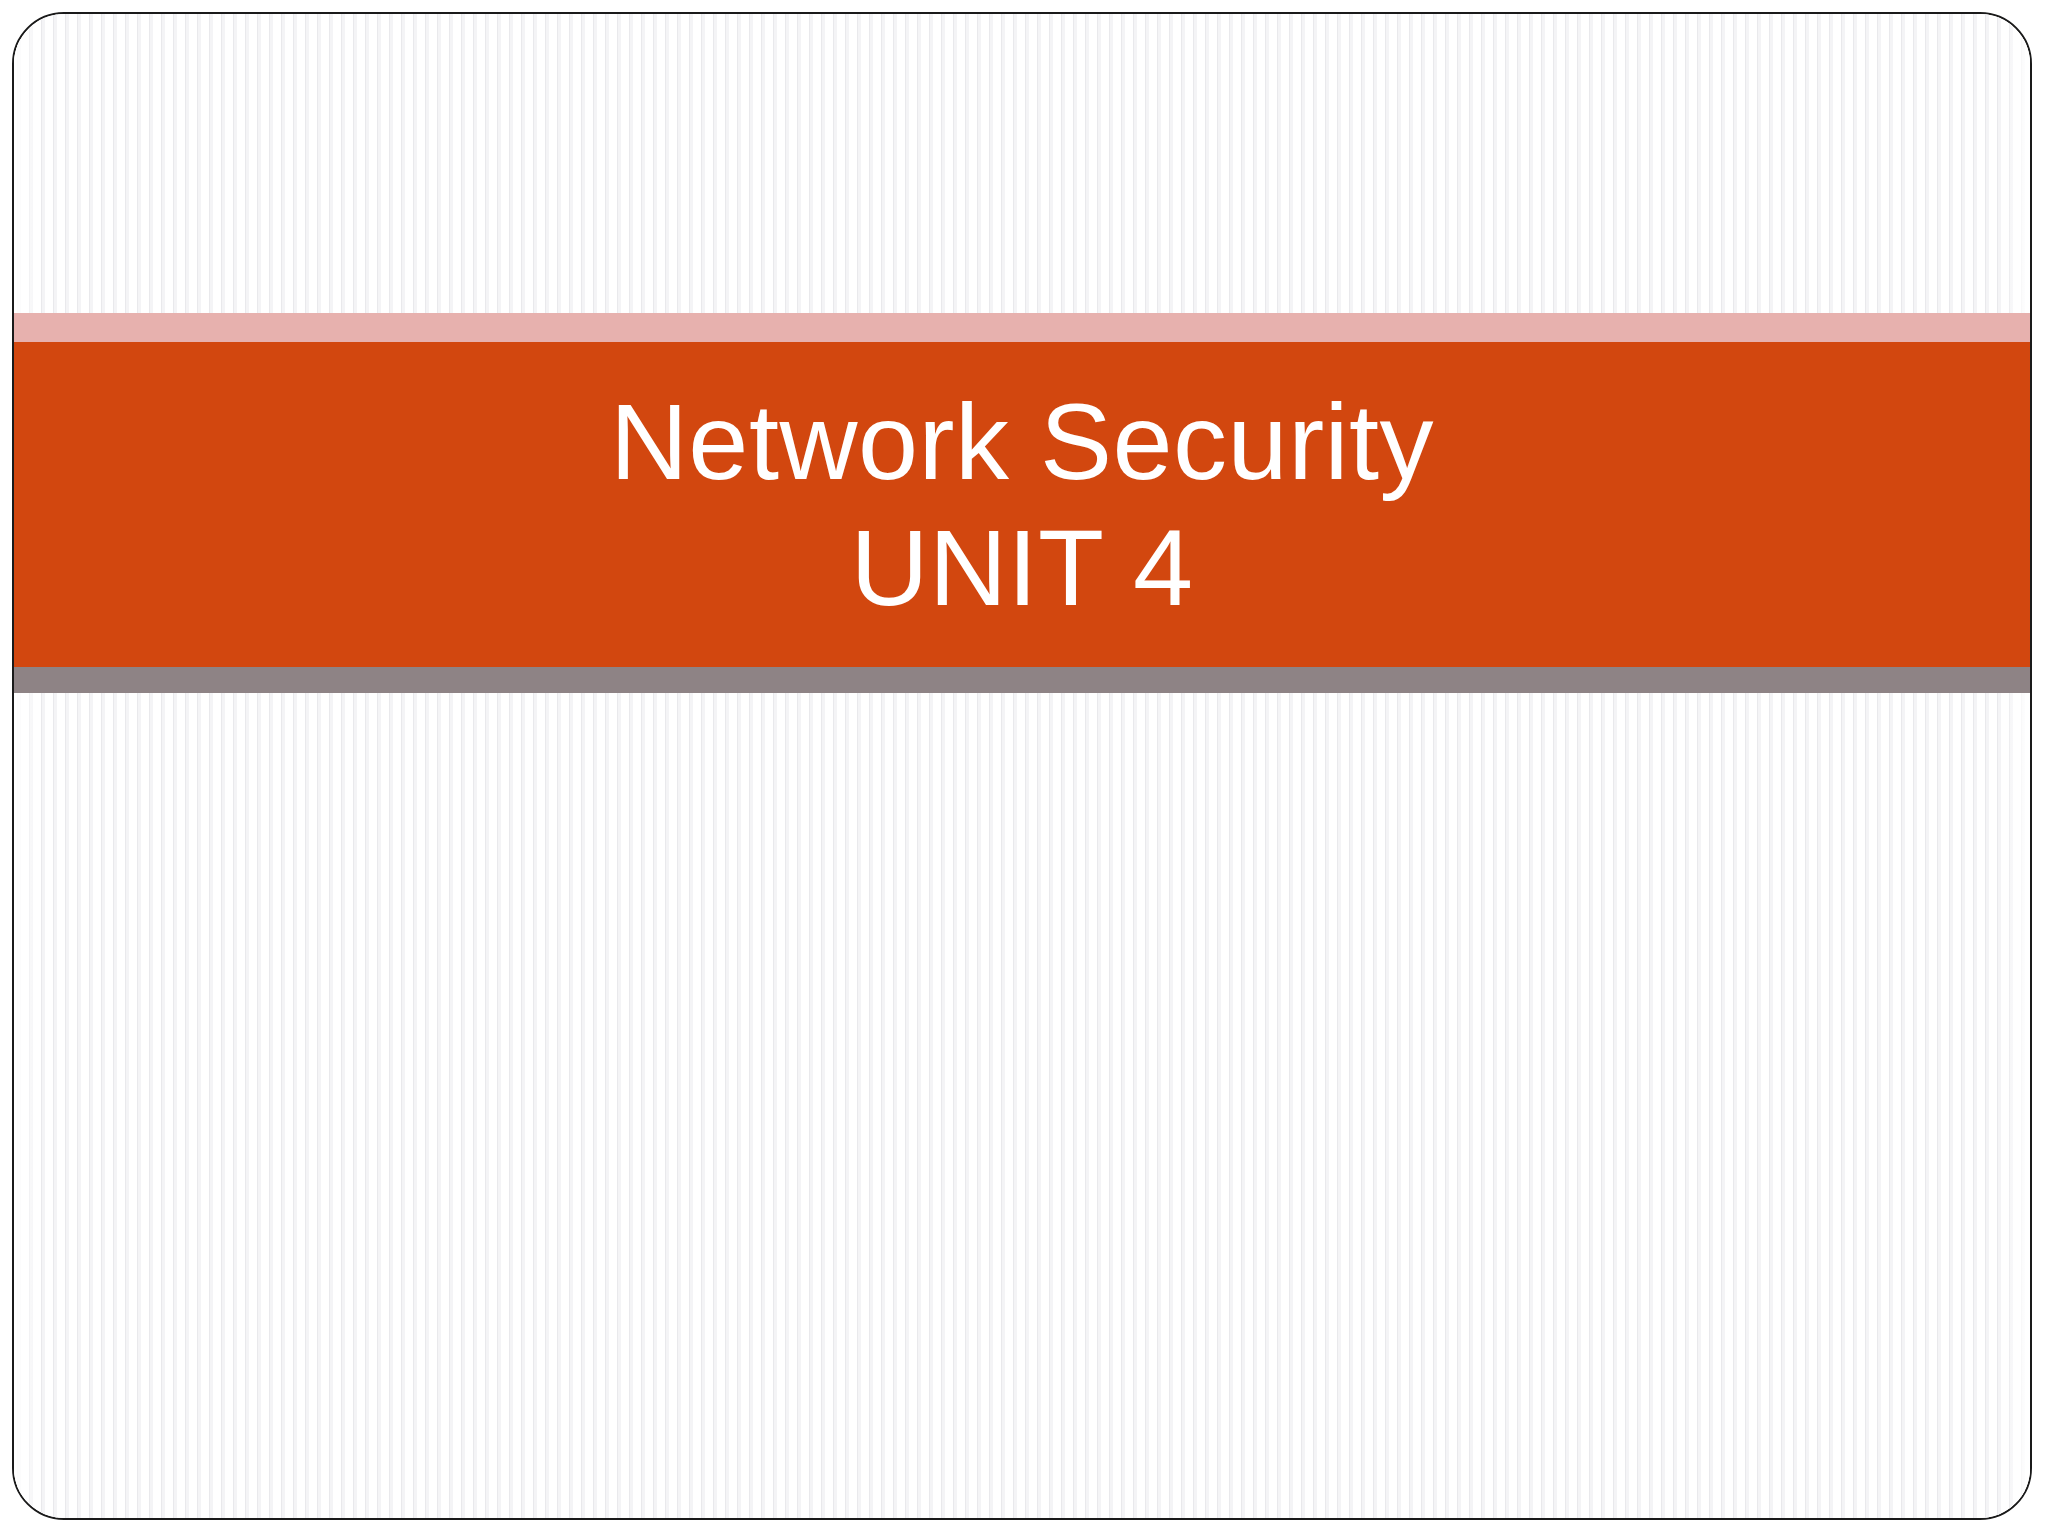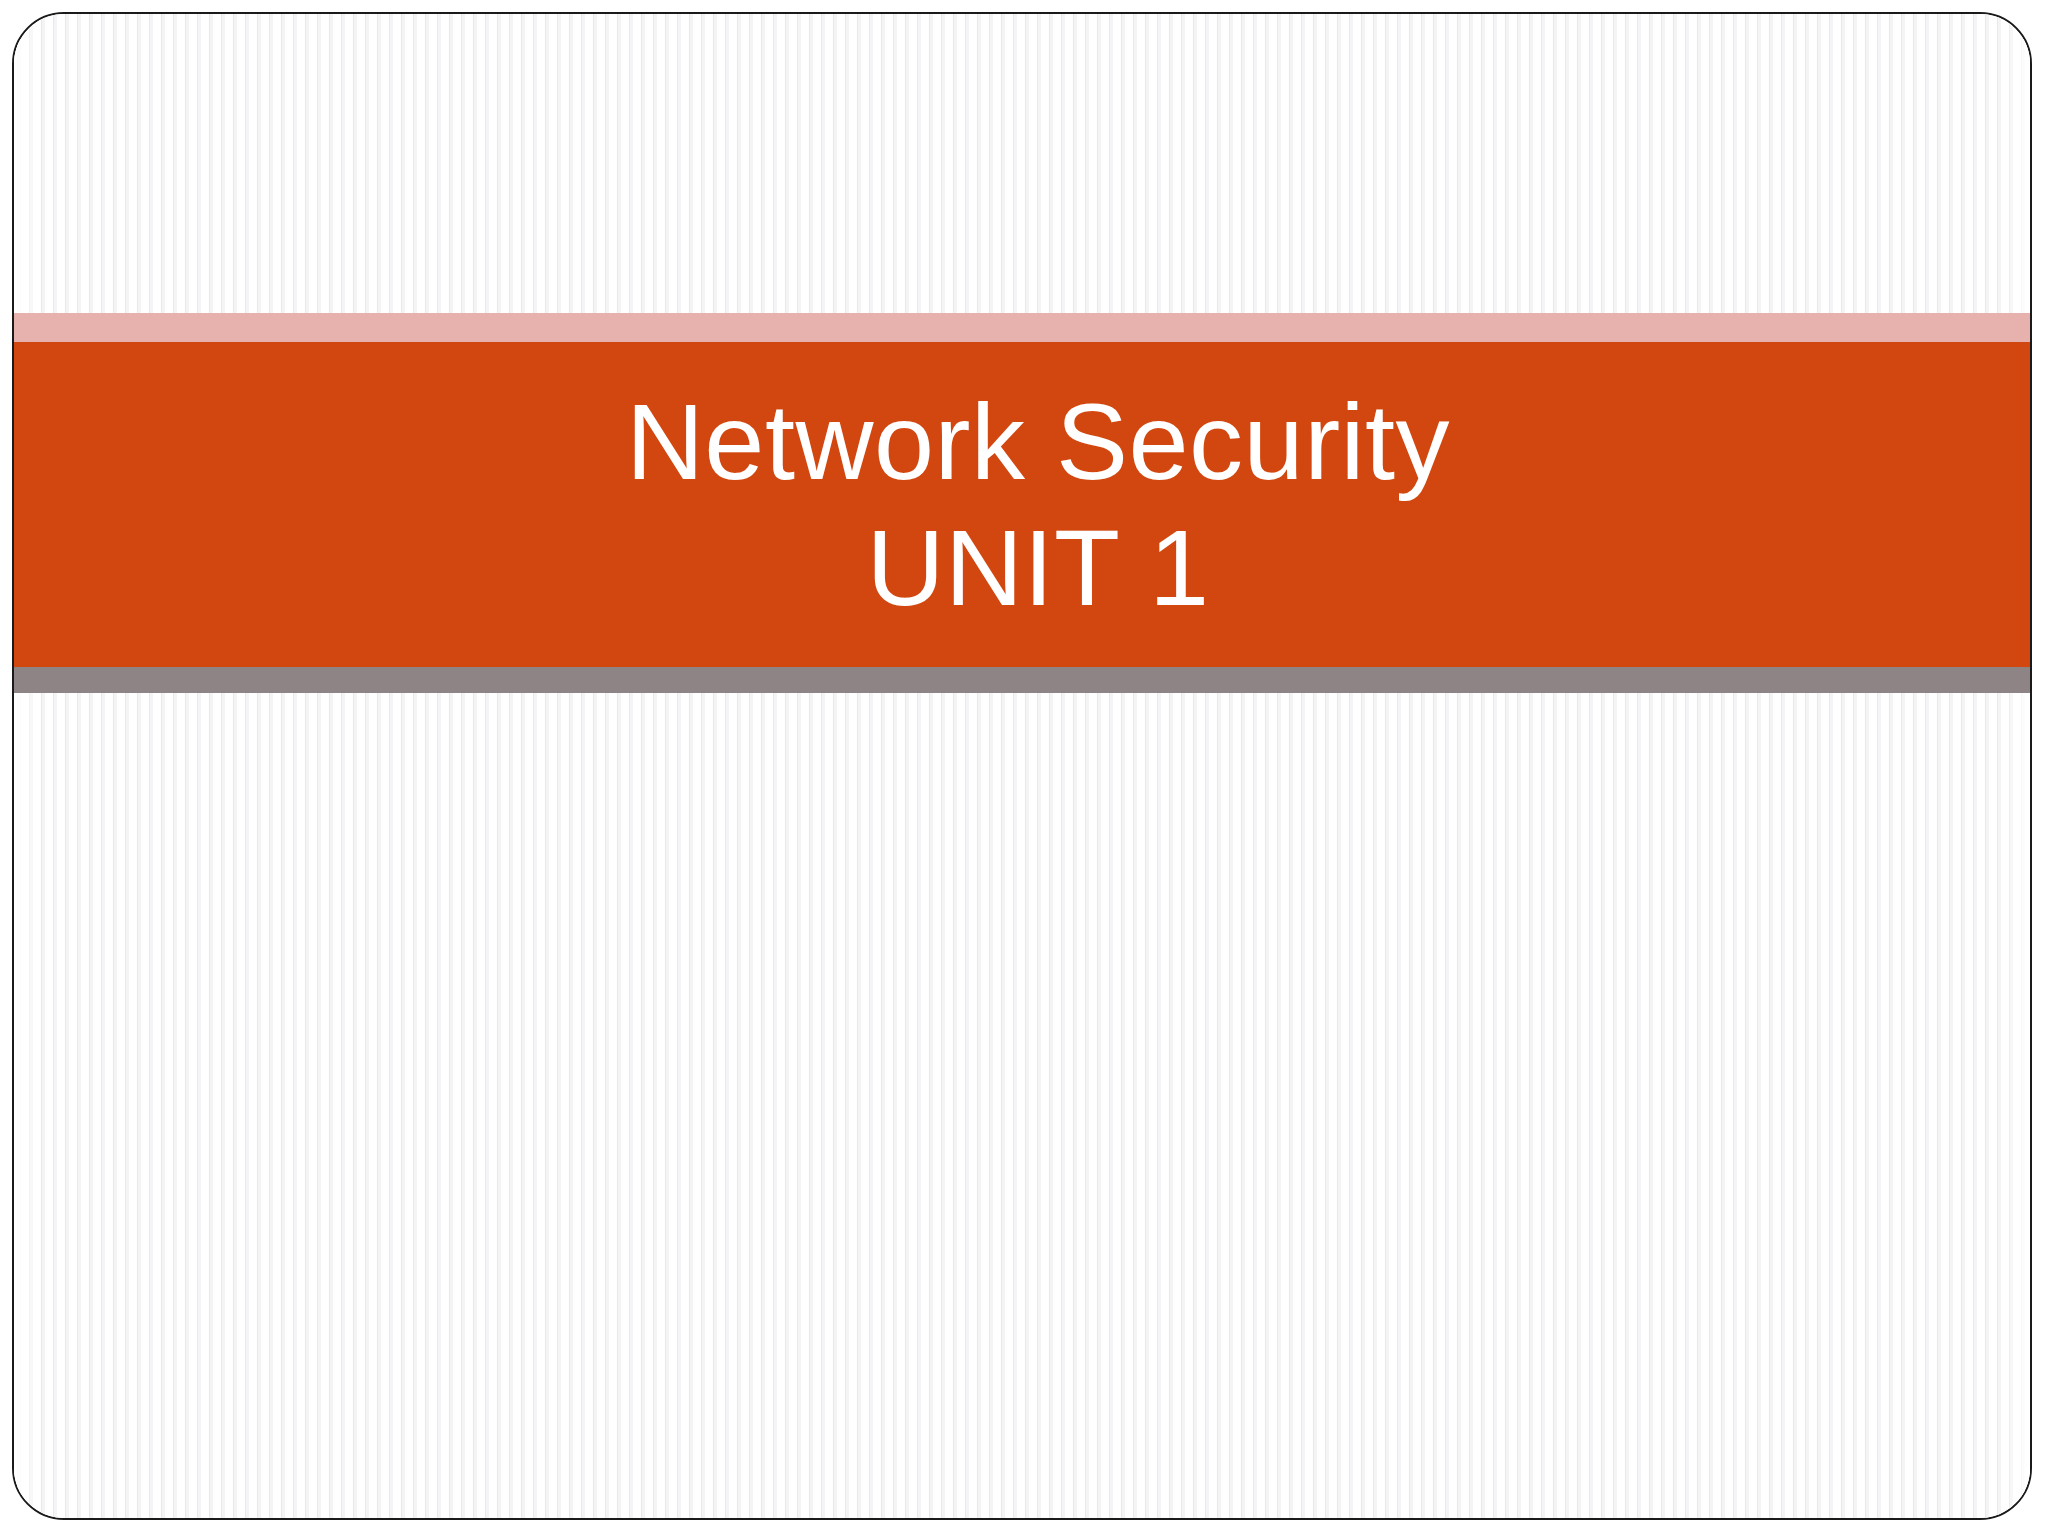--- a/index.html
+++ b/index.html
@@ -99,7 +99,7 @@
   
   .title-text {
     position: absolute;
-    left: 16px;
+    left: 0;
     top: 0;
     width: 100%;
     height: 100%;

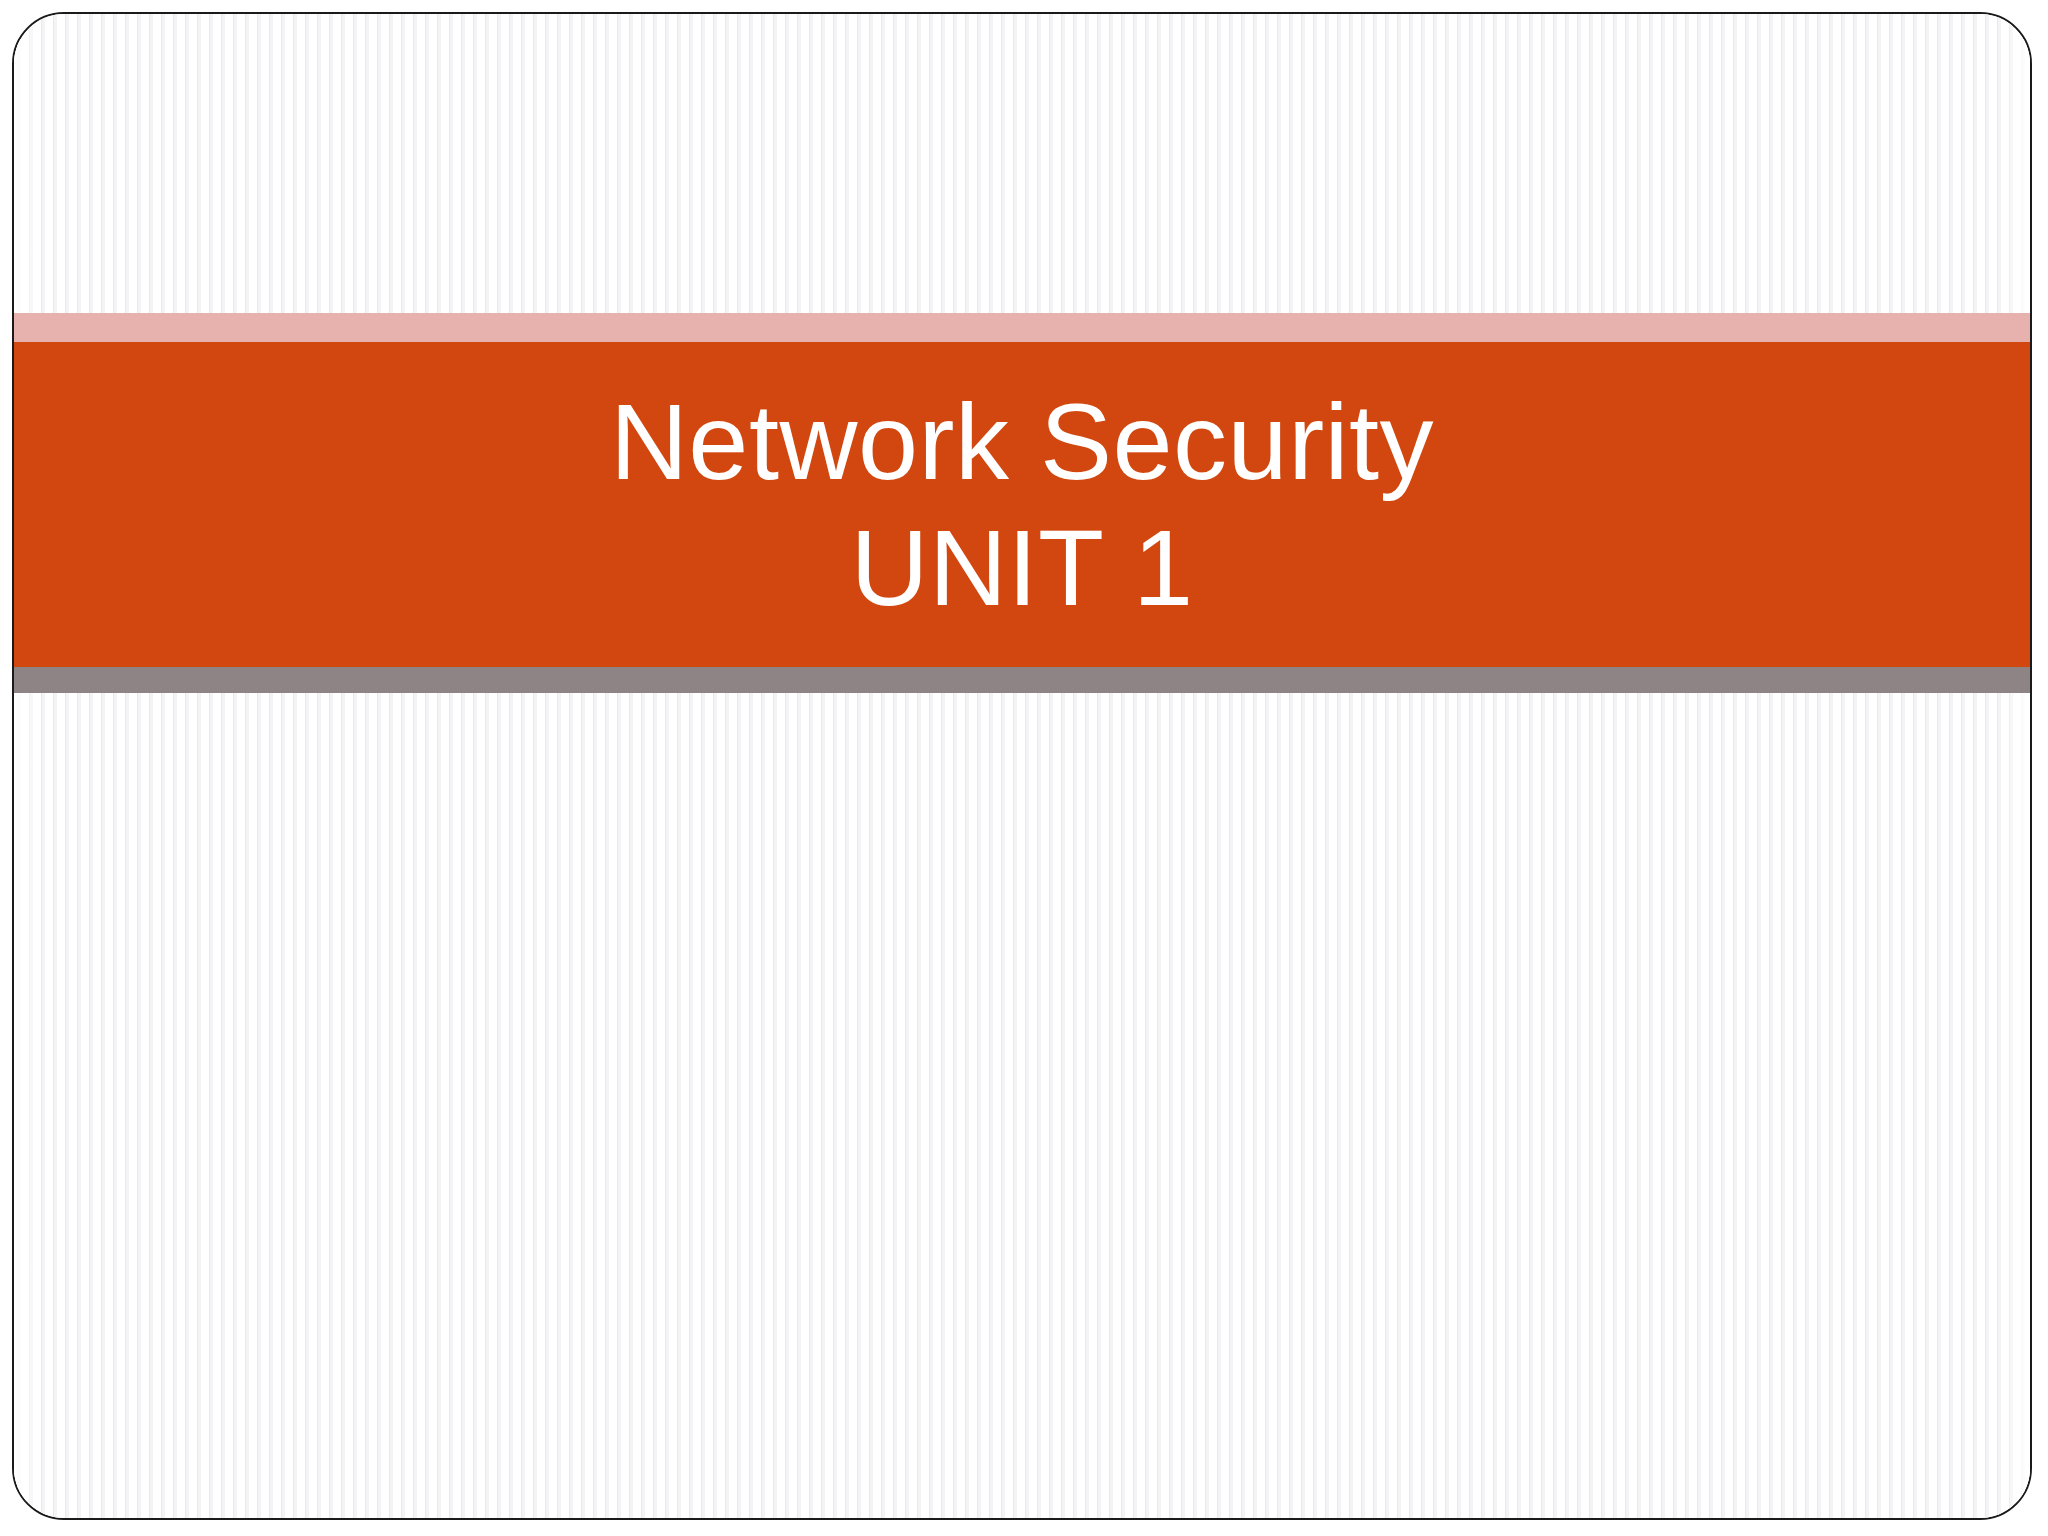--- a/index.html
+++ b/index.html
@@ -135,7 +135,7 @@
     <div class="title-band">
       <div class="title-text">
         <span class="title-line">Network Security</span>
-        <span class="title-line">UNIT 1</span>
+        <span class="title-line">UNIT 4</span>
       </div>
     </div>
 

